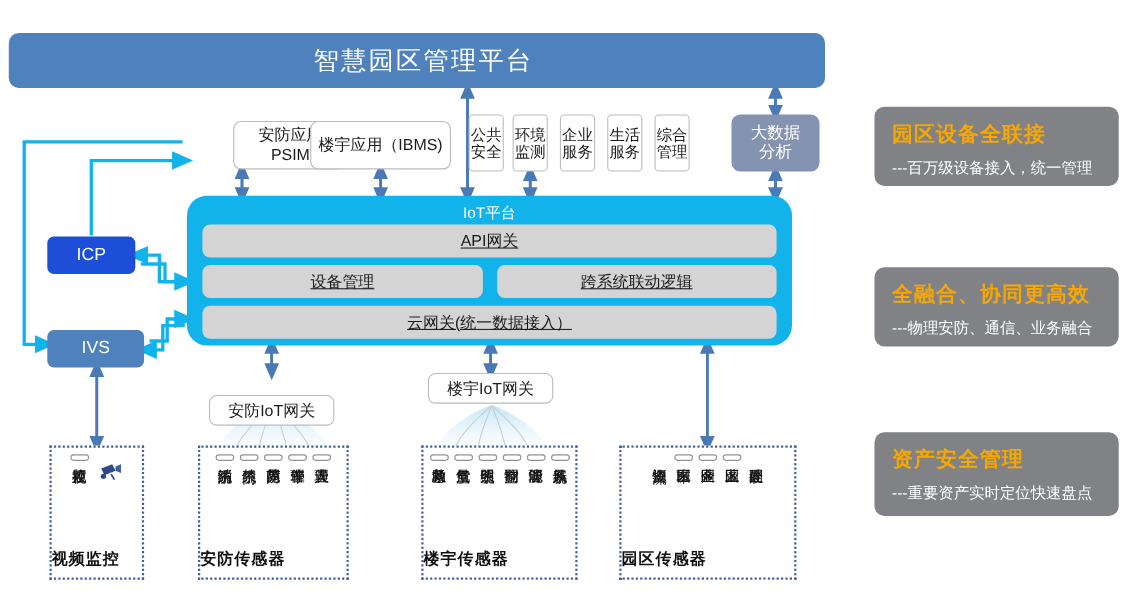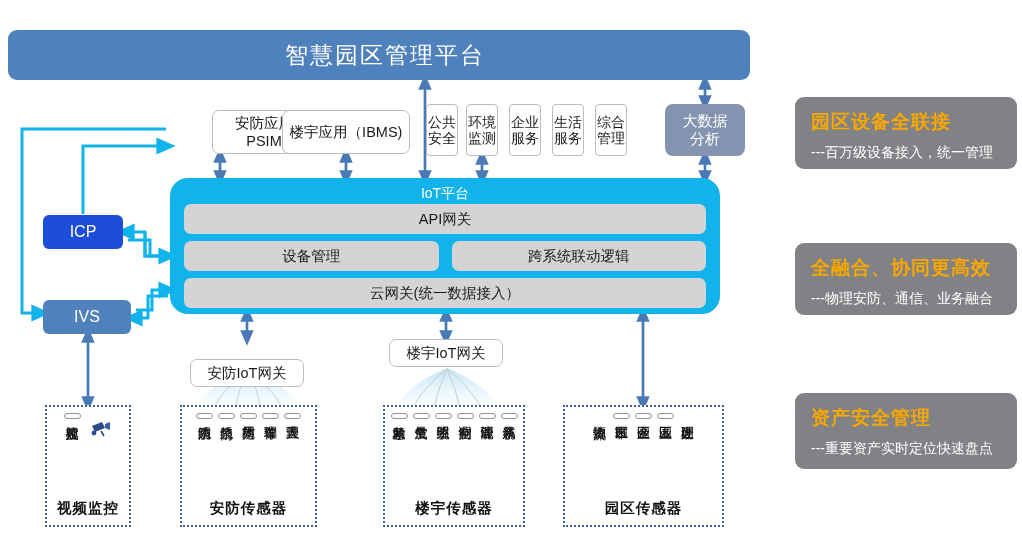--- a/index.html
+++ b/index.html
@@ -71,7 +71,7 @@
     color:#ffffff;font-size:14px;text-align:center;
     height:22px;line-height:22px;
   }
-  .iot-row{display:flex;gap:13px;margin-bottom:7px;}
+  .iot-row{display:flex;gap:13px;margin-bottom:7px;text-decoration:underline;}
   .iot-cell{
     background:#d4d4d4;border-radius:7px;height:30px;
     display:flex;align-items:center;justify-content:center;

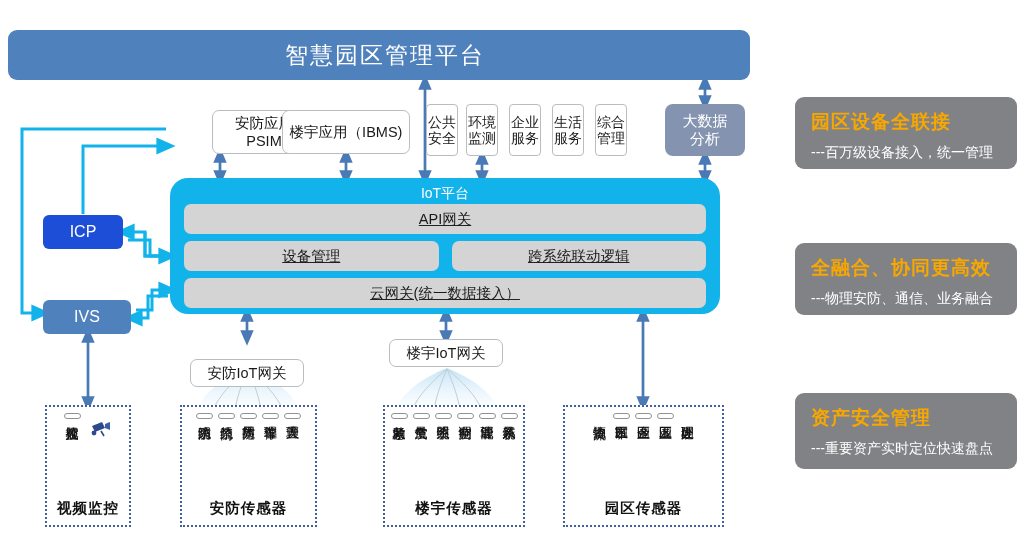--- a/index.html
+++ b/index.html
@@ -91,7 +91,7 @@
   
   .grp{
     border:2px dotted #3f5f9e;background:#ffffff;
-    display:flex;flex-direction:column;align-items:center;
+    display:flex;flex-direction:column;
     padding-top:6px;
   }
   .grp-video{left:45px;top:405px;width:86px;height:122px;}

